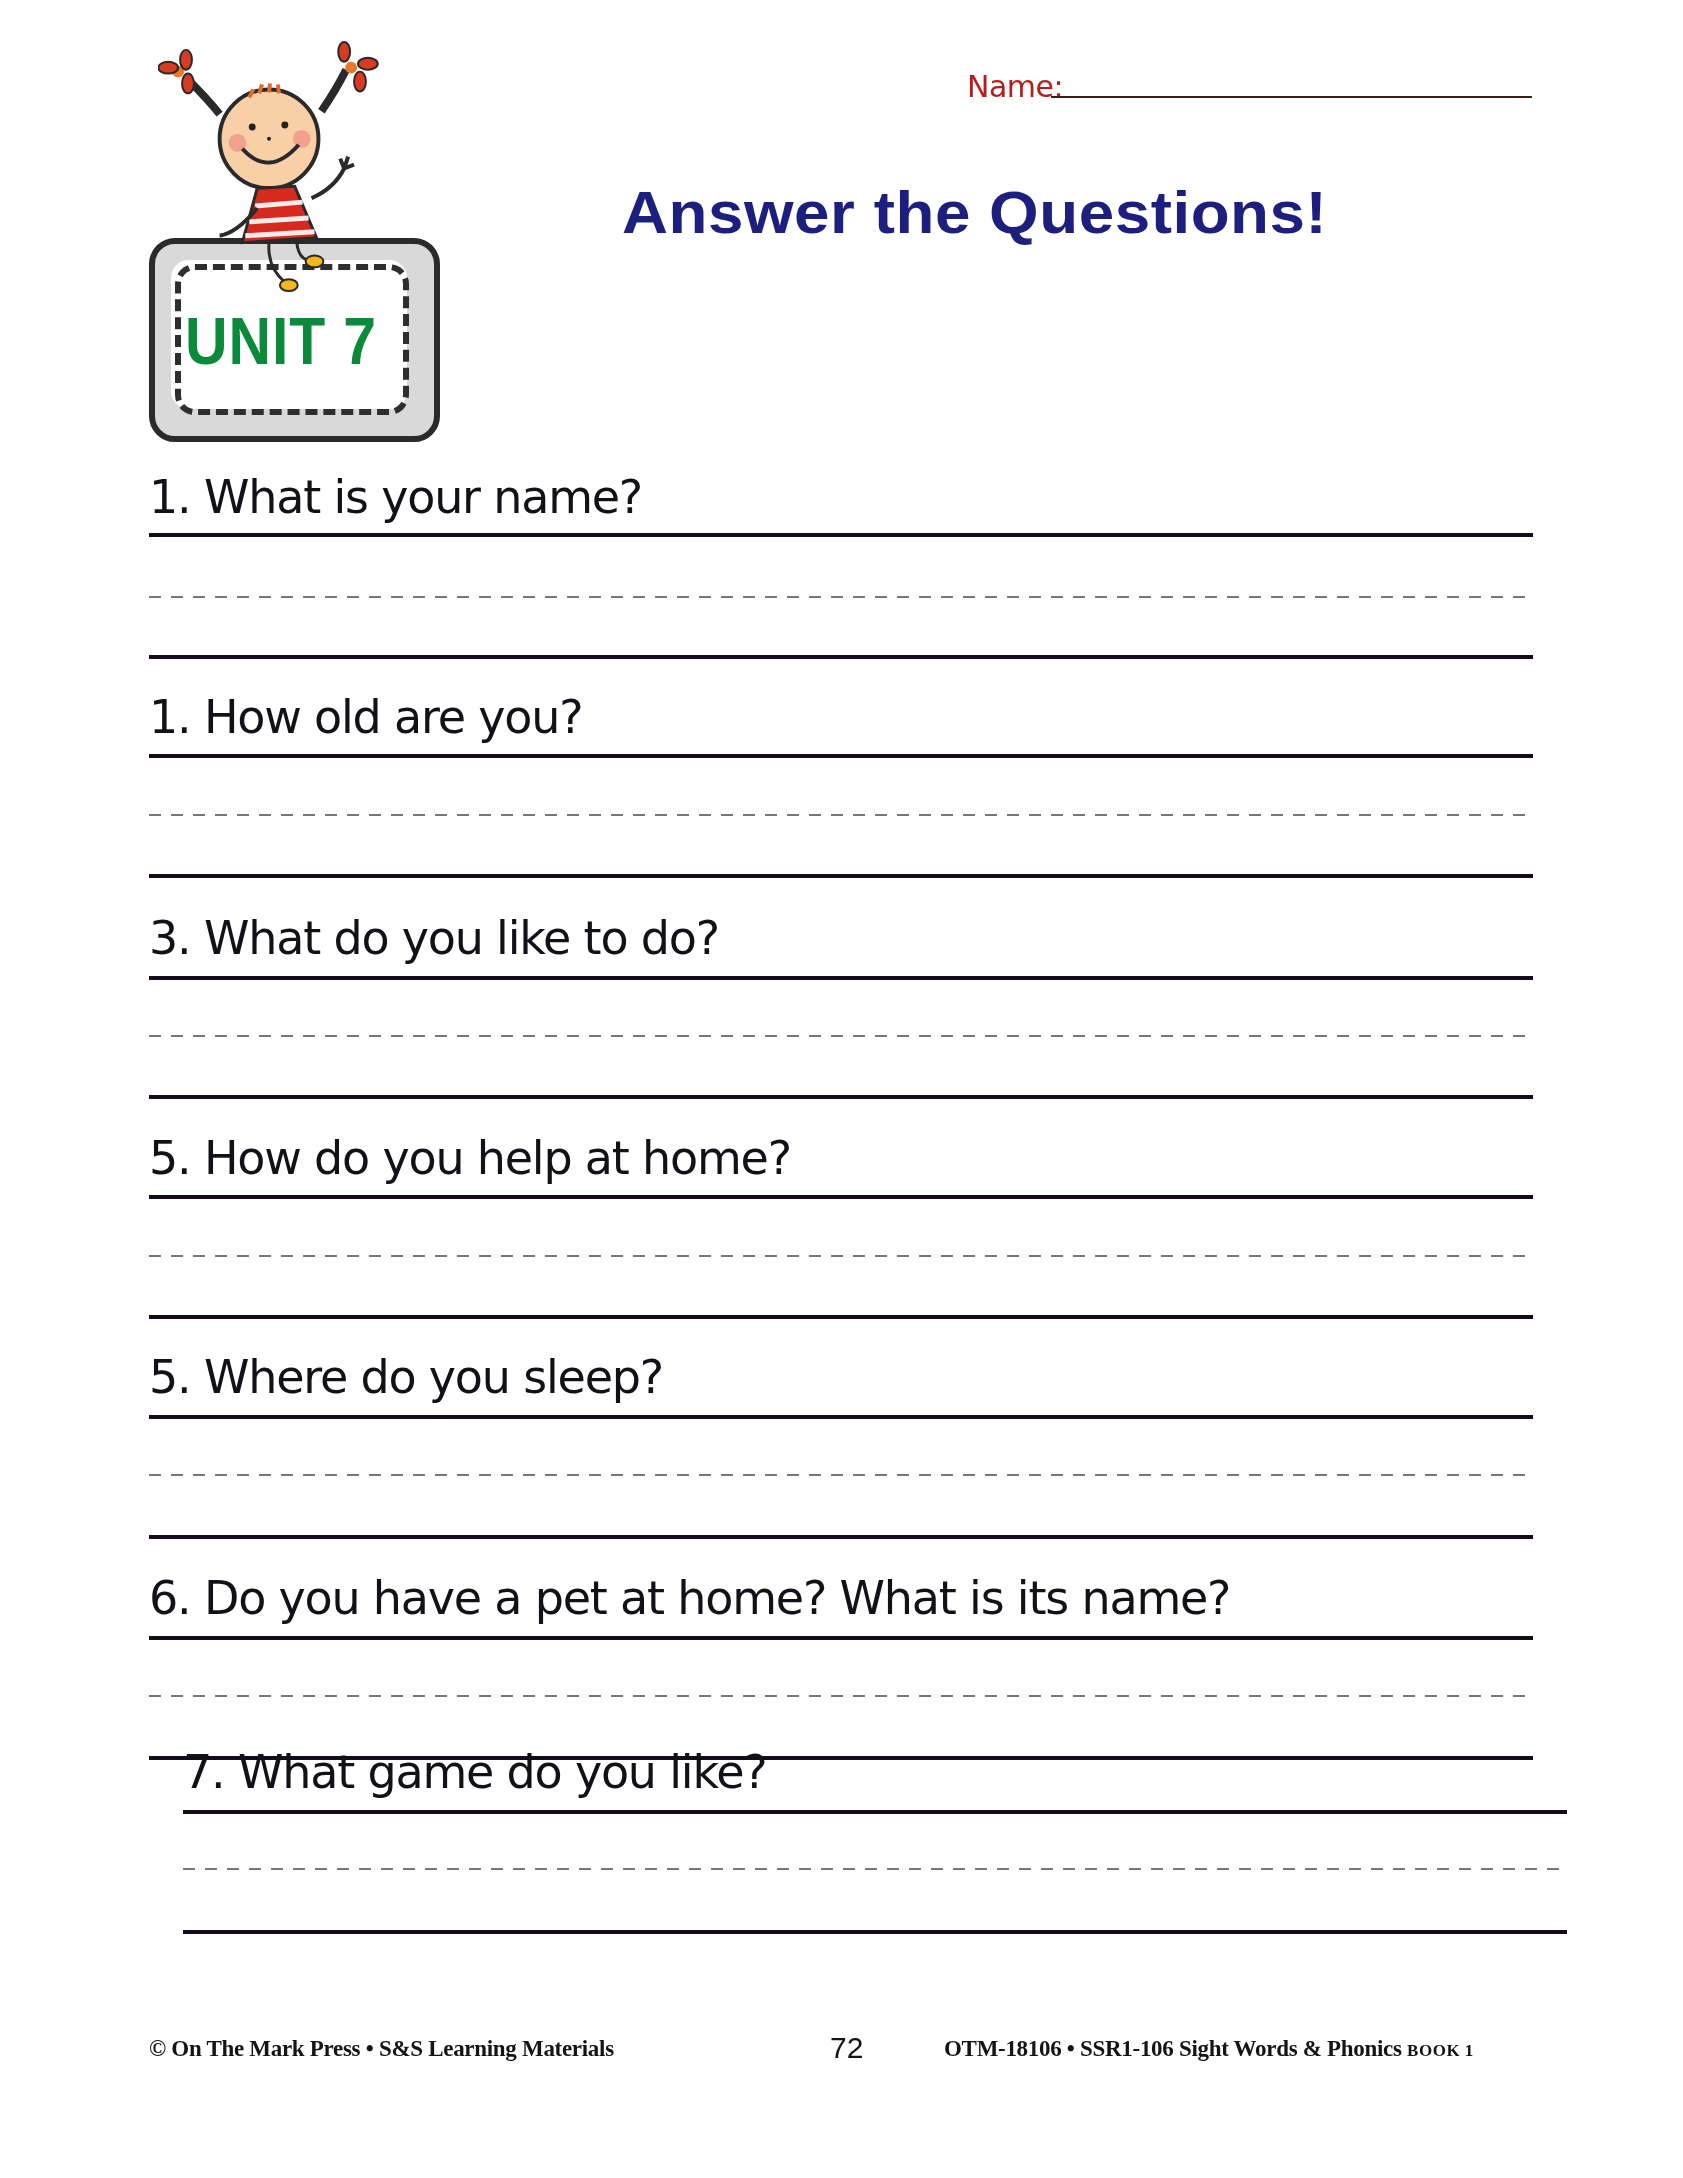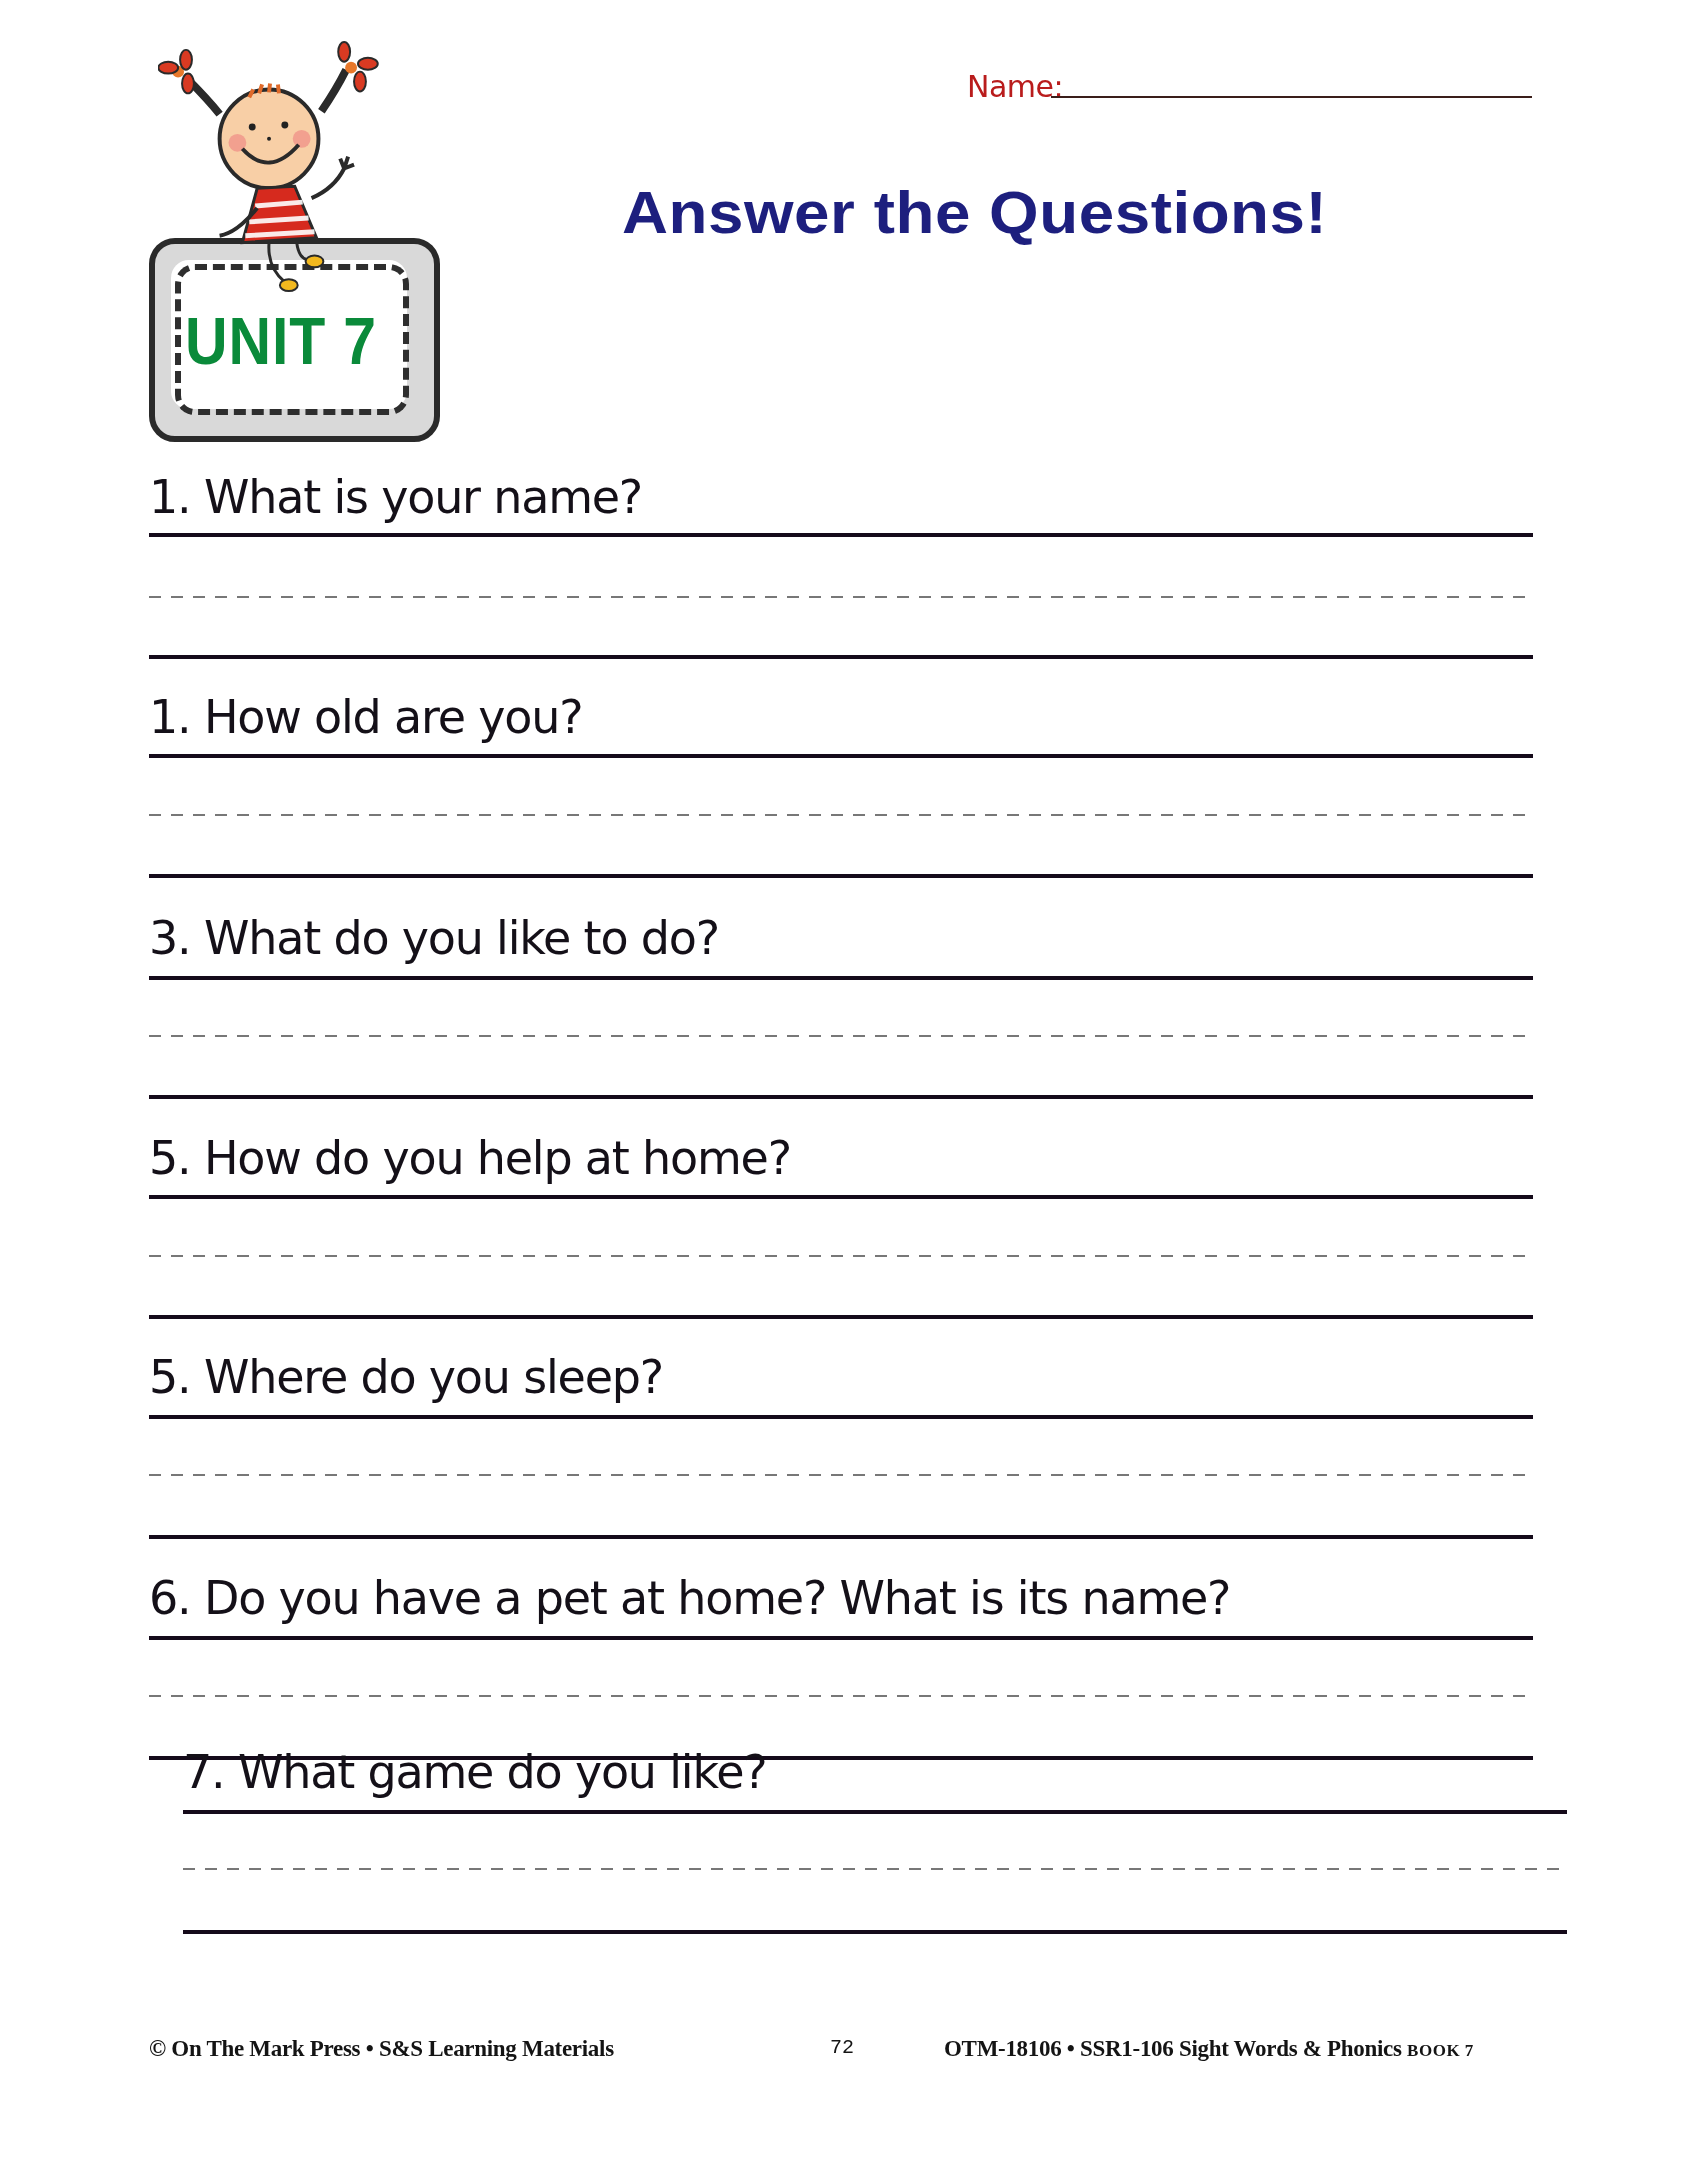--- a/index.html
+++ b/index.html
@@ -31,7 +31,7 @@
   
   .footer { top:2035px; font-family:"Liberation Serif", serif; font-weight:bold; font-size:23px; line-height:28px; color:#141414; letter-spacing:-0.3px; }
   .footer-left { left:149px; }
-  .page-number { left:830px; top:2032px; font-family:Liberation Mono, monospace; font-size:20px; line-height:32px; color:#141414; }
+  .page-number { left:830px; top:2032px; font-family:Liberation Sans, sans-serif; font-size:30px; line-height:32px; color:#141414; }
   .footer-right { left:944px; }
   .book-small { font-size:17px; letter-spacing:0.5px; }
 </style>

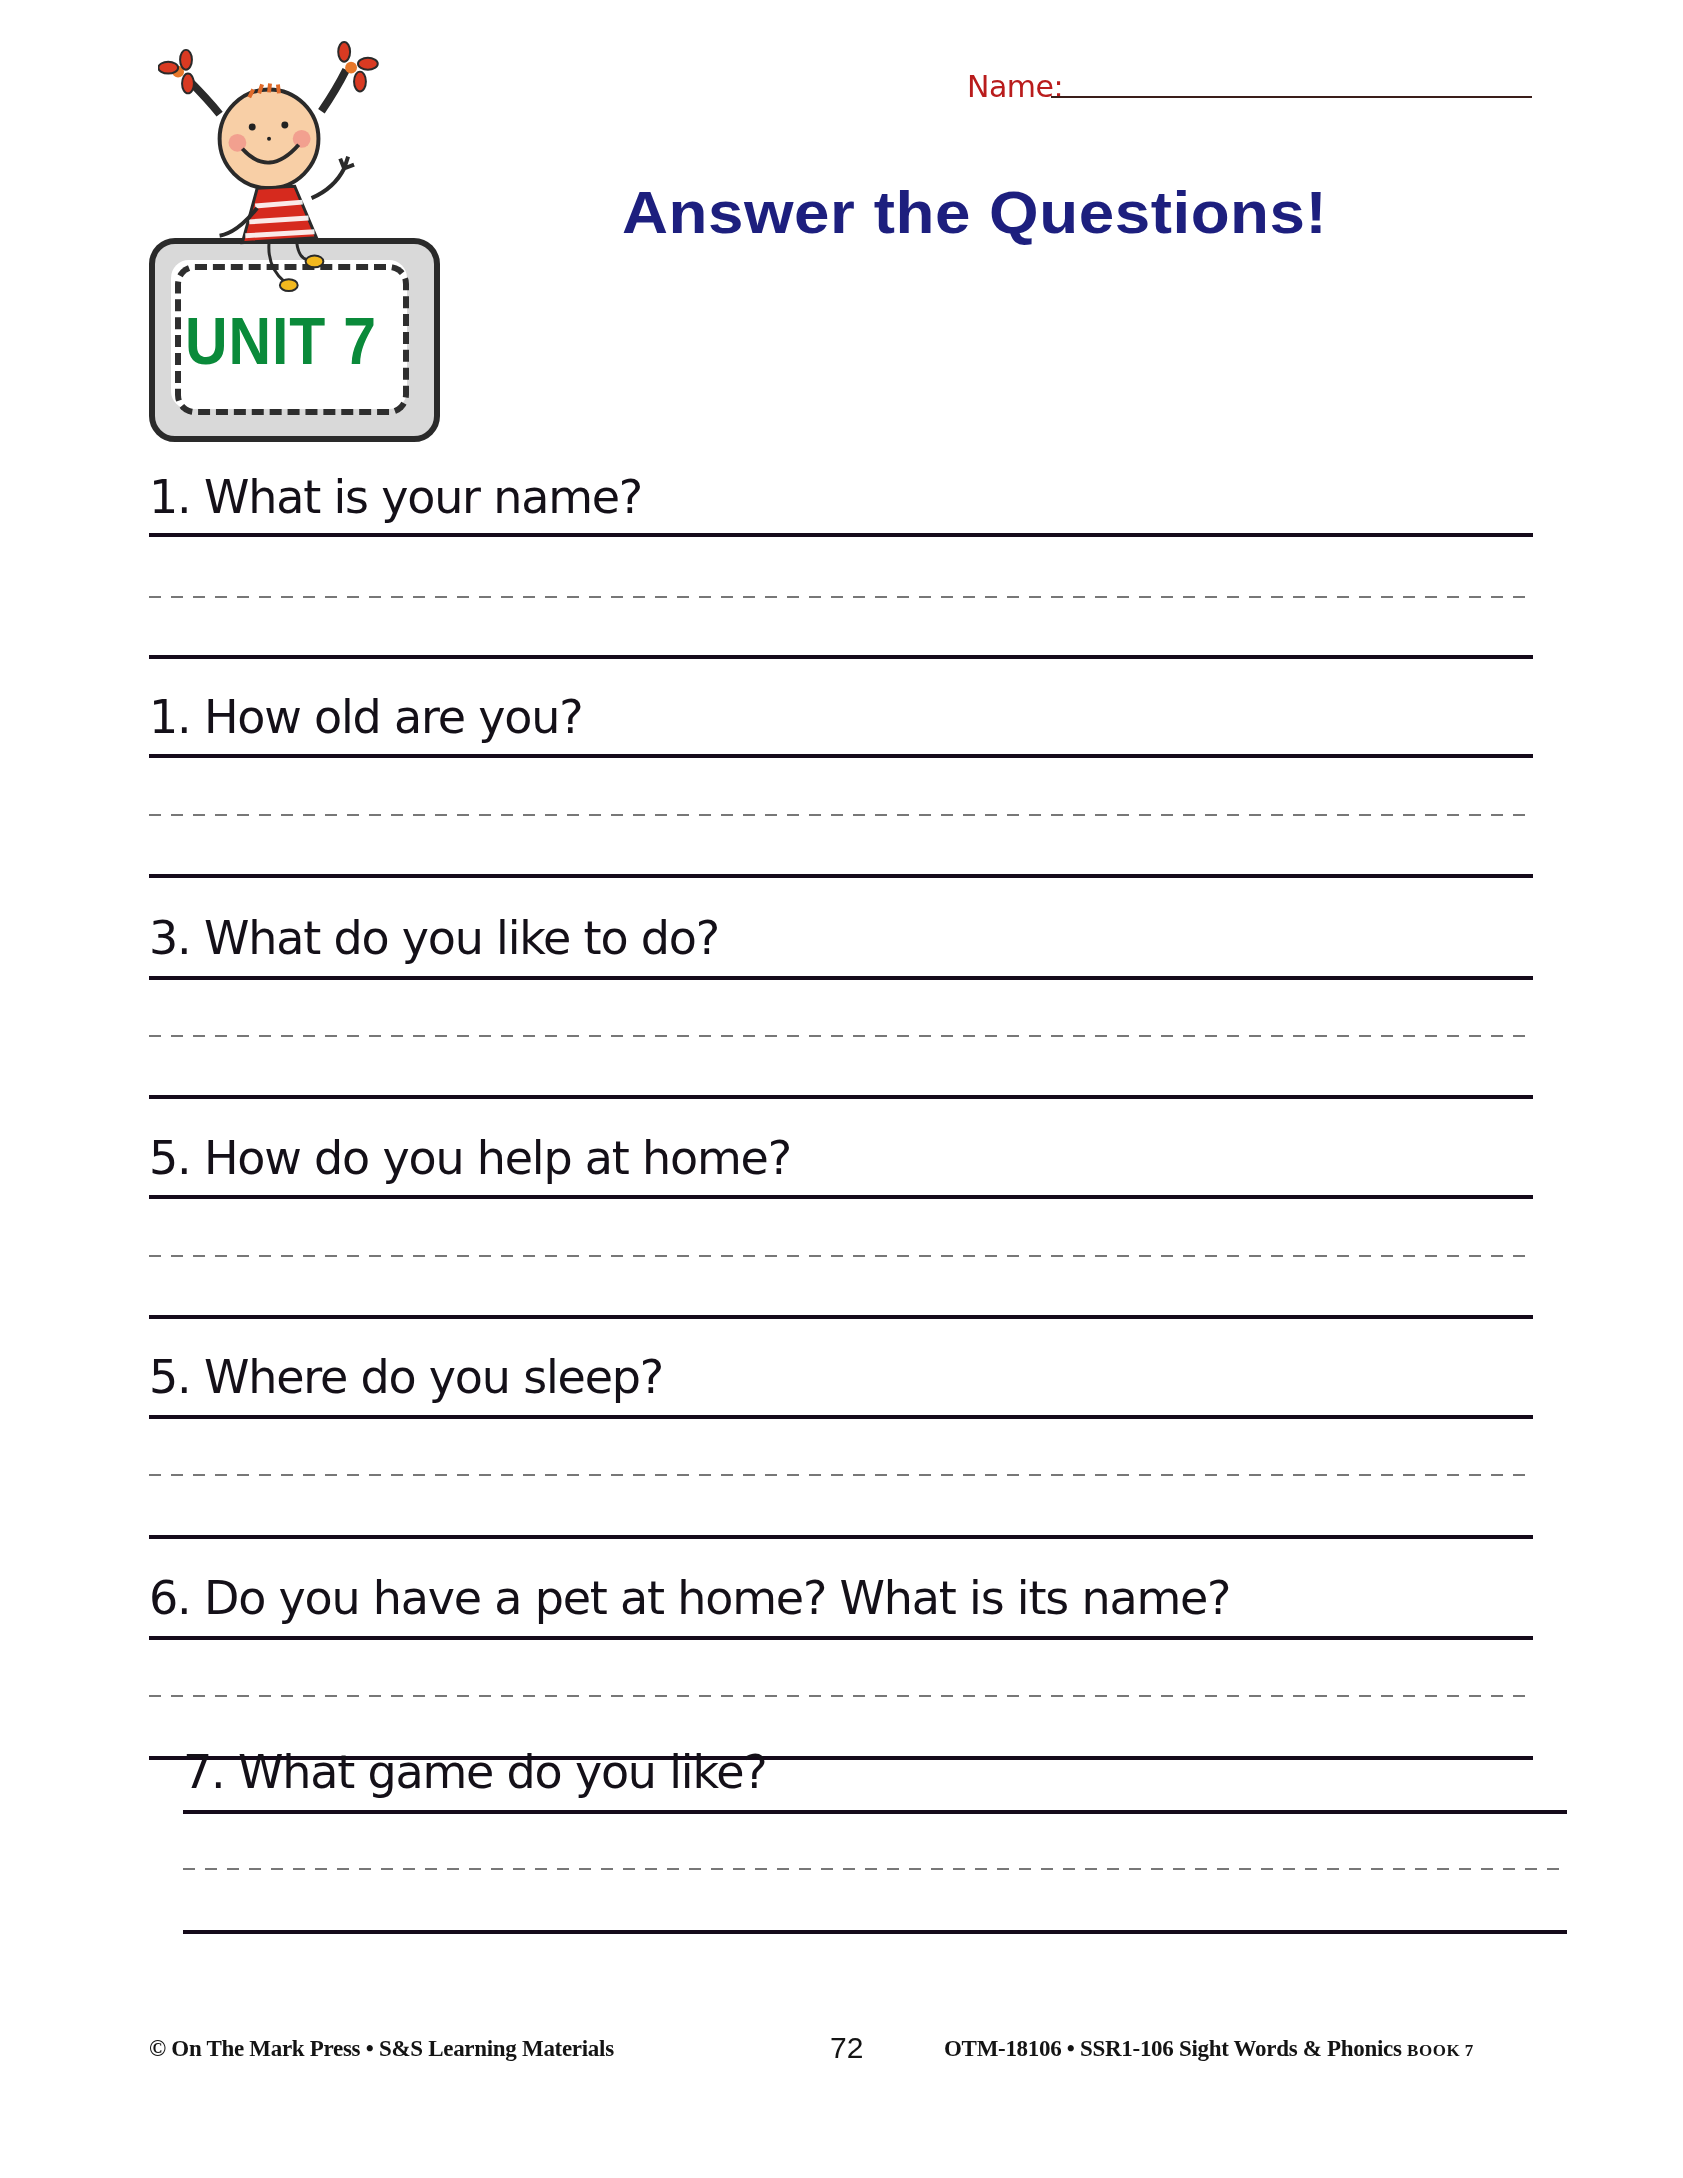--- a/index.html
+++ b/index.html
@@ -140,7 +140,7 @@
 
 <div class="abs footer footer-left">© On The Mark Press • S&amp;S Learning Materials</div>
 <div class="abs page-number">72</div>
-<div class="abs footer footer-right"><span>OTM-18106 • SSR1-106  Sight Words &amp; Phonics</span> <span class="book-small">BOOK 7</span></div>
+<div class="abs footer footer-right"><span>OTM-18106 • SSR1-106  Sight Words &amp; Phonics</span> <span class="book-small">BOOK 1</span></div>
 
 
 </body></html>

